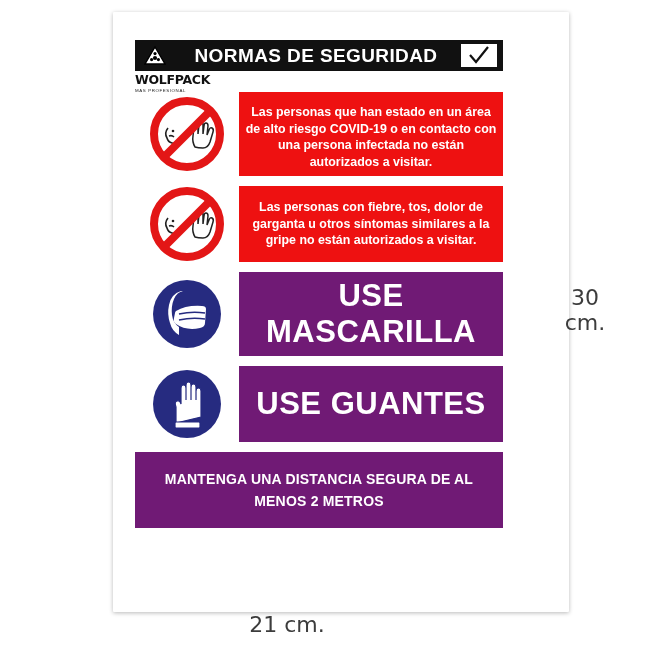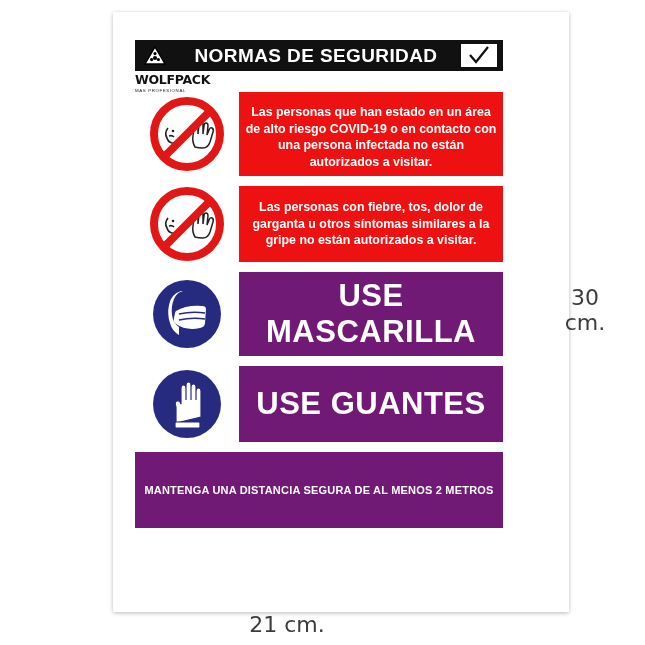--- a/index.html
+++ b/index.html
@@ -145,7 +145,7 @@
     padding: 4px 0;
   }
   .panel-text-mid {
-    font-size: 11px;
+    font-size: 14px;
     font-weight: bold;
     line-height: 22px;
     letter-spacing: 0.2px;

